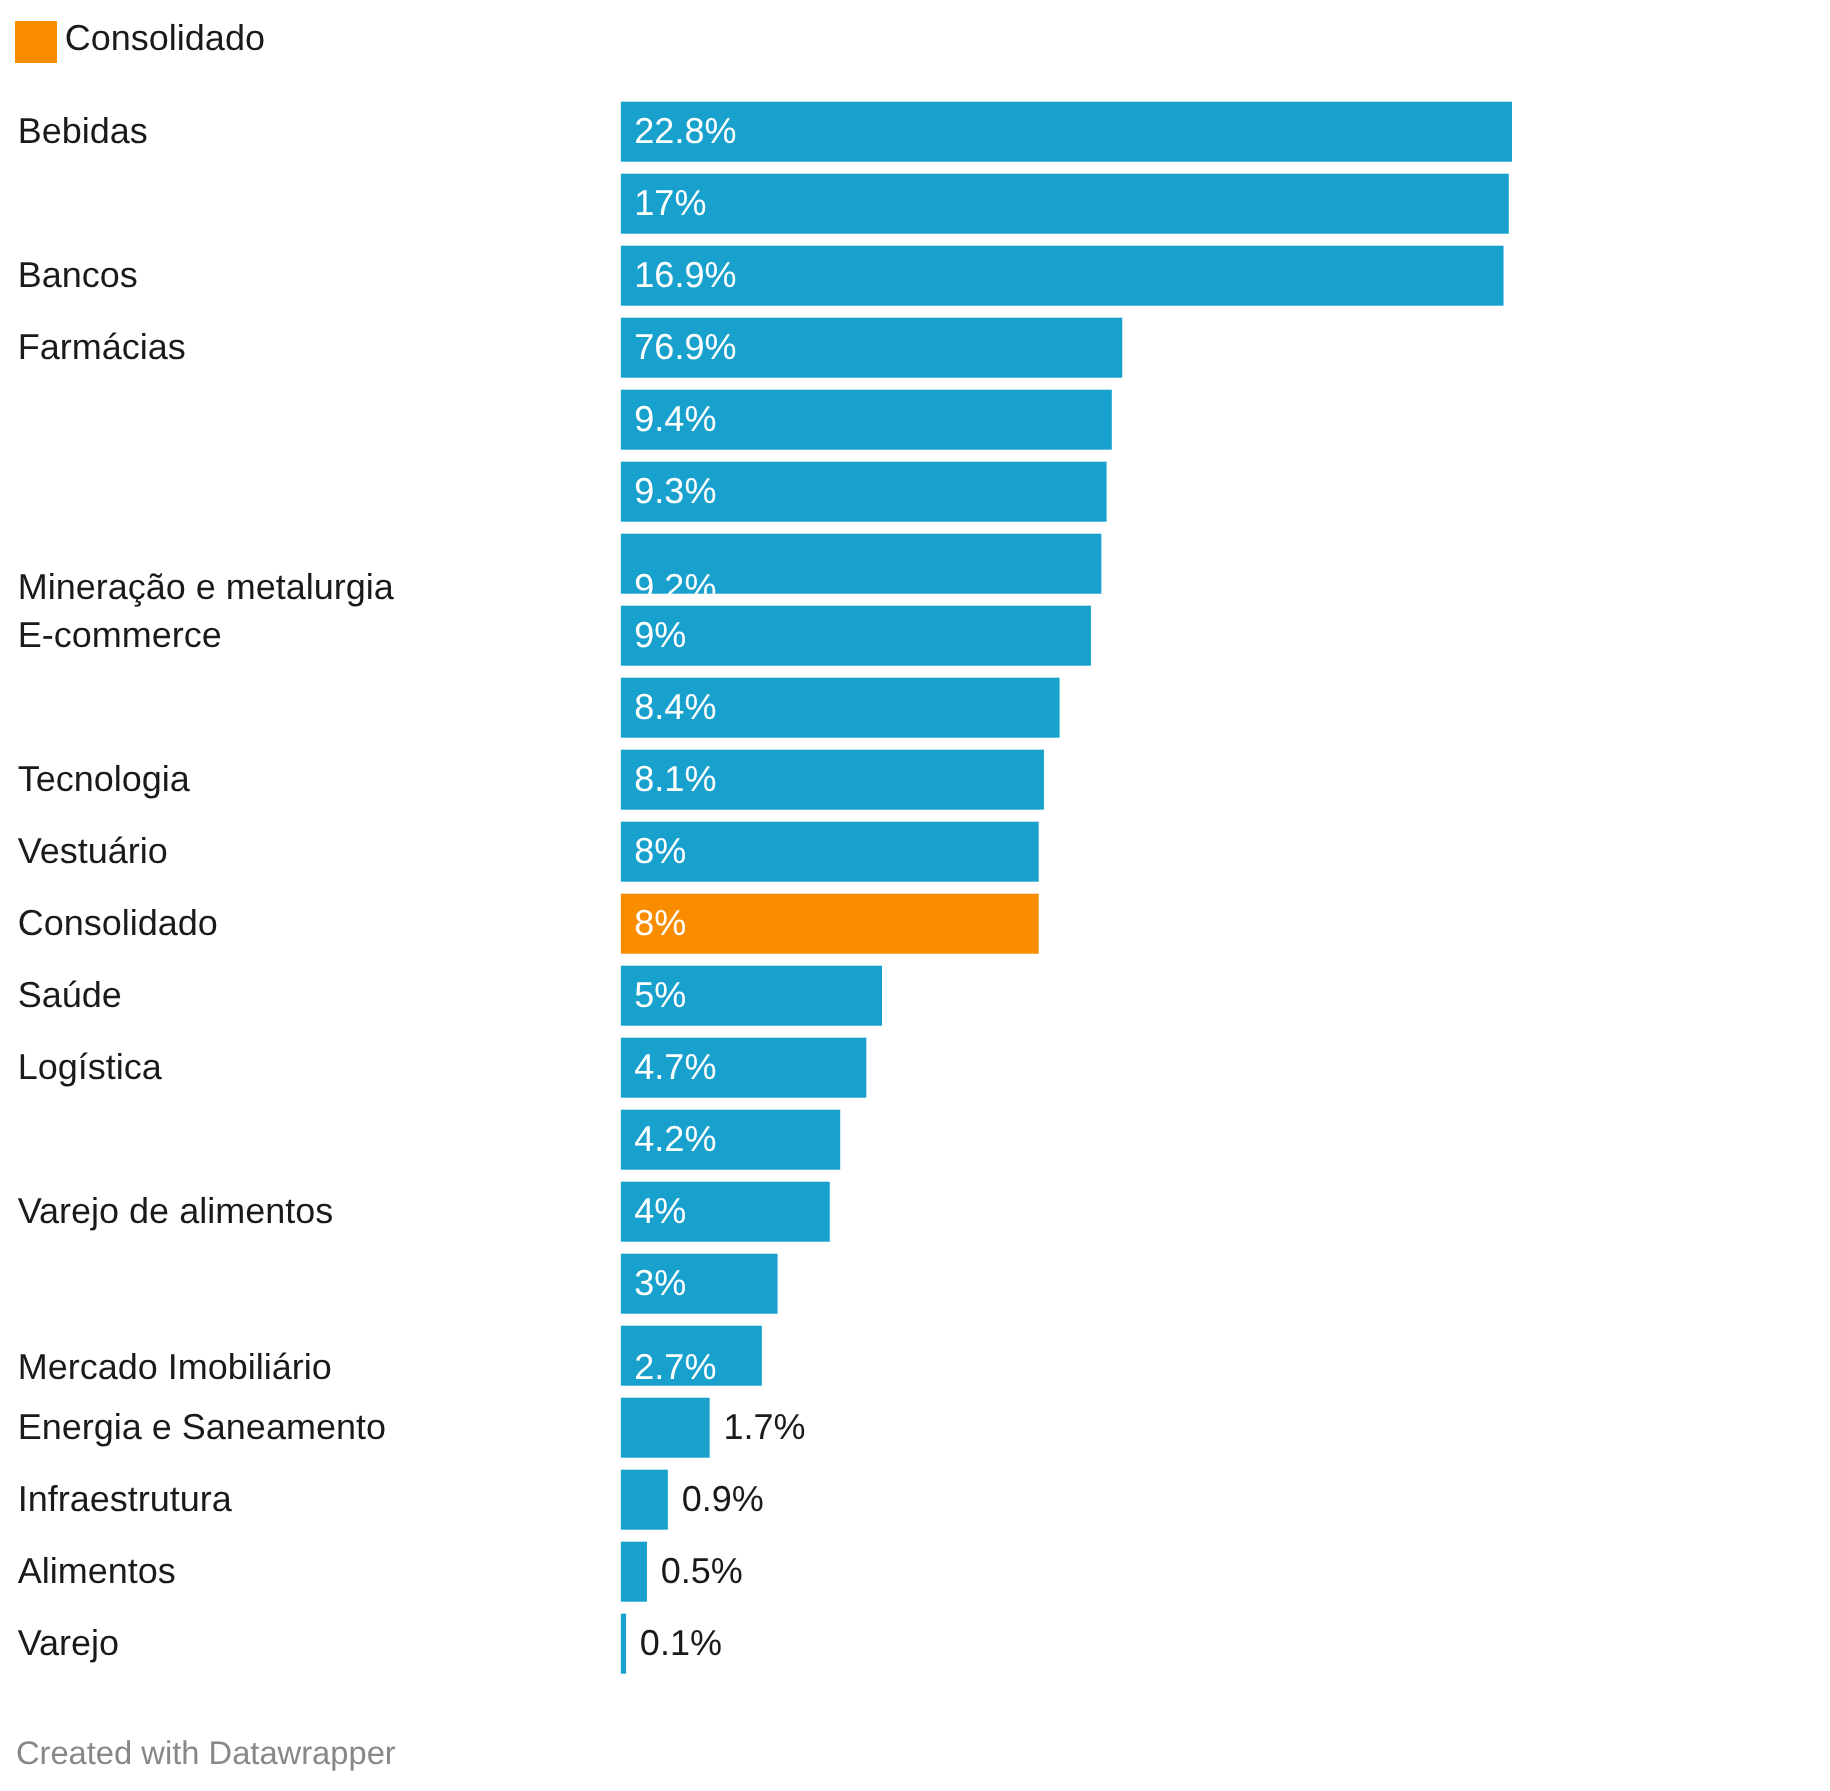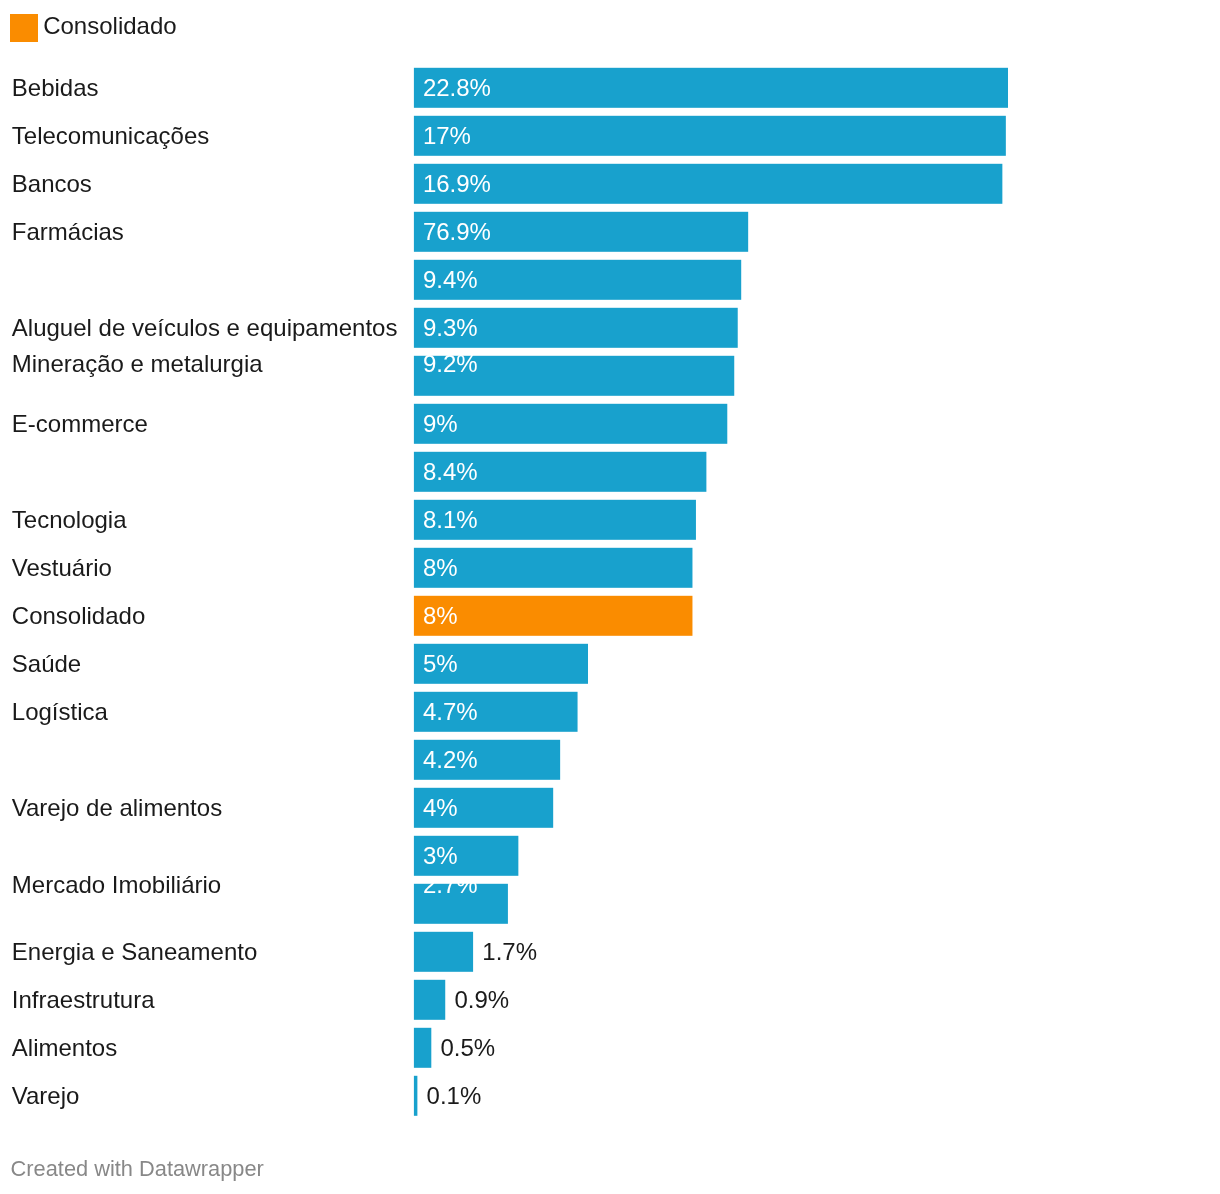--- a/index.html
+++ b/index.html
@@ -81,7 +81,6 @@
         <div class="bar-value inside" style="left: 422.9px; color: rgb(255, 255, 255);">22.8%</div>
       </div>
       <div class="row" style="top: 115.8px;">
-        <div class="row-label">Telecomunicações</div>
         <div class="bar-value inside" style="left: 422.9px; color: rgb(255, 255, 255);">17%</div>
       </div>
       <div class="row" style="top: 163.8px;">

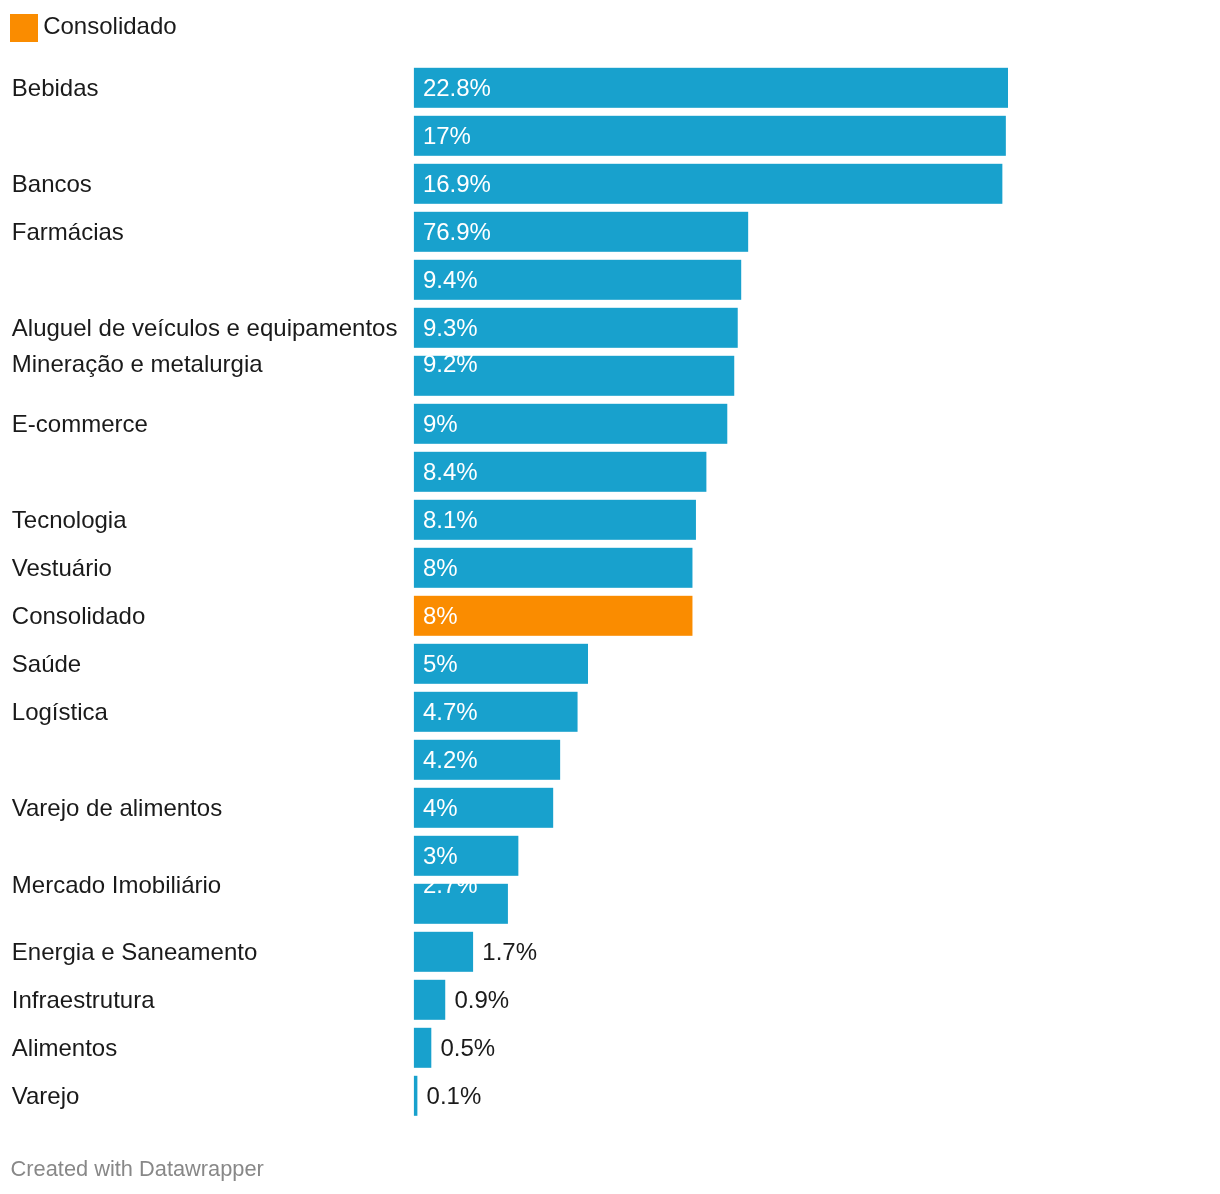--- a/index.html
+++ b/index.html
@@ -95,7 +95,6 @@
         <div class="bar-value inside" style="left: 422.9px; color: rgb(255, 255, 255);">9.4%</div>
       </div>
       <div class="row" style="top: 307.8px;">
-        <div class="row-label">Aluguel de veículos e equipamentos</div>
         <div class="bar-value inside" style="left: 422.9px; color: rgb(255, 255, 255);">9.3%</div>
       </div>
       <div class="row" style="top: 344px;">

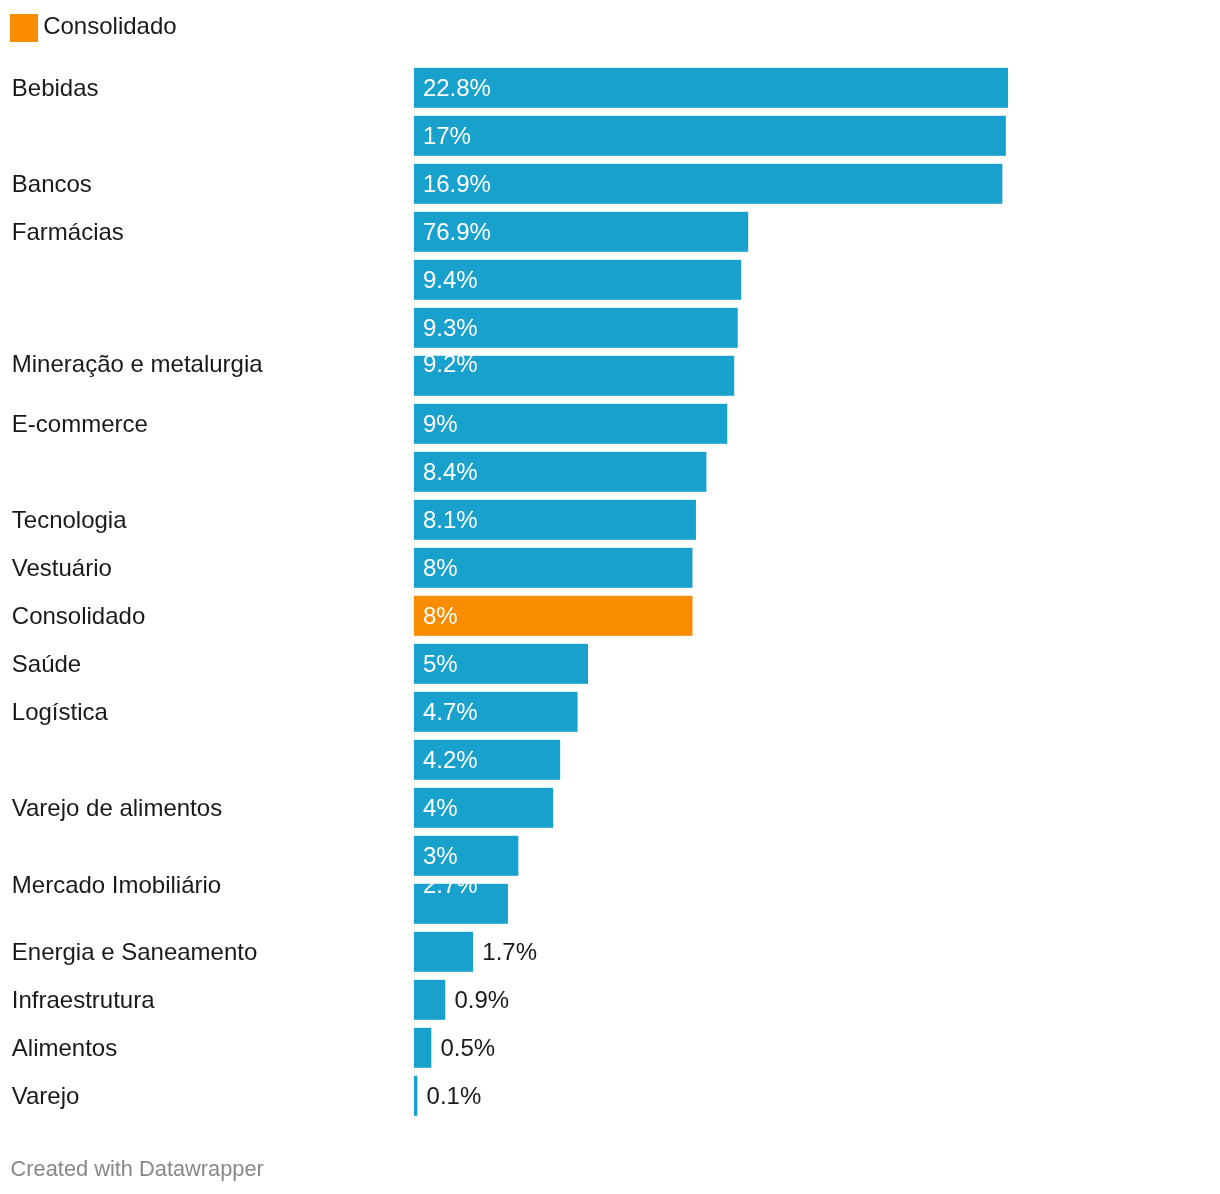--- a/index.html
+++ b/index.html
@@ -97,7 +97,7 @@
       <div class="row" style="top: 307.8px;">
         <div class="bar-value inside" style="left: 422.9px; color: rgb(255, 255, 255);">9.3%</div>
       </div>
-      <div class="row" style="top: 344px;">
+      <div class="row" style="top: 372px;">
         <div class="row-label">Mineração e metalurgia</div>
         <div class="bar-value inside" style="left: 422.9px; color: rgb(255, 255, 255);">9.2%</div>
       </div>

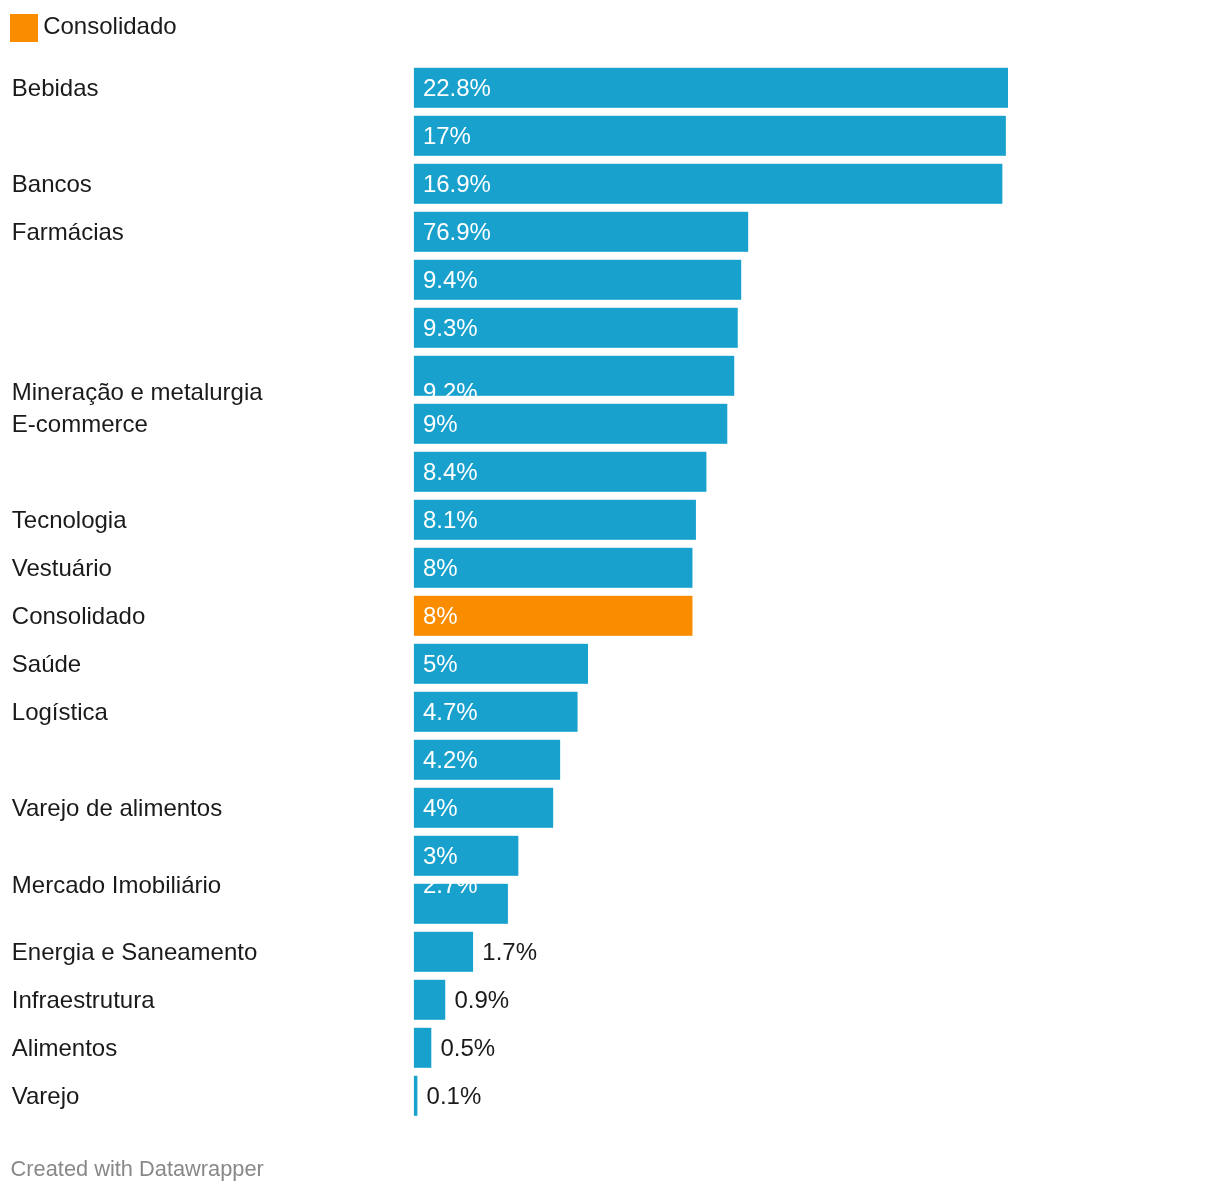--- a/index.html
+++ b/index.html
@@ -138,7 +138,7 @@
       <div class="row" style="top: 835.8px;">
         <div class="bar-value inside" style="left: 422.9px; color: rgb(255, 255, 255);">3%</div>
       </div>
-      <div class="row" style="top: 865px;">
+      <div class="row" style="top: 892px;">
         <div class="row-label">Mercado Imobiliário</div>
         <div class="bar-value inside" style="left: 422.9px; color: rgb(255, 255, 255);">2.7%</div>
       </div>

